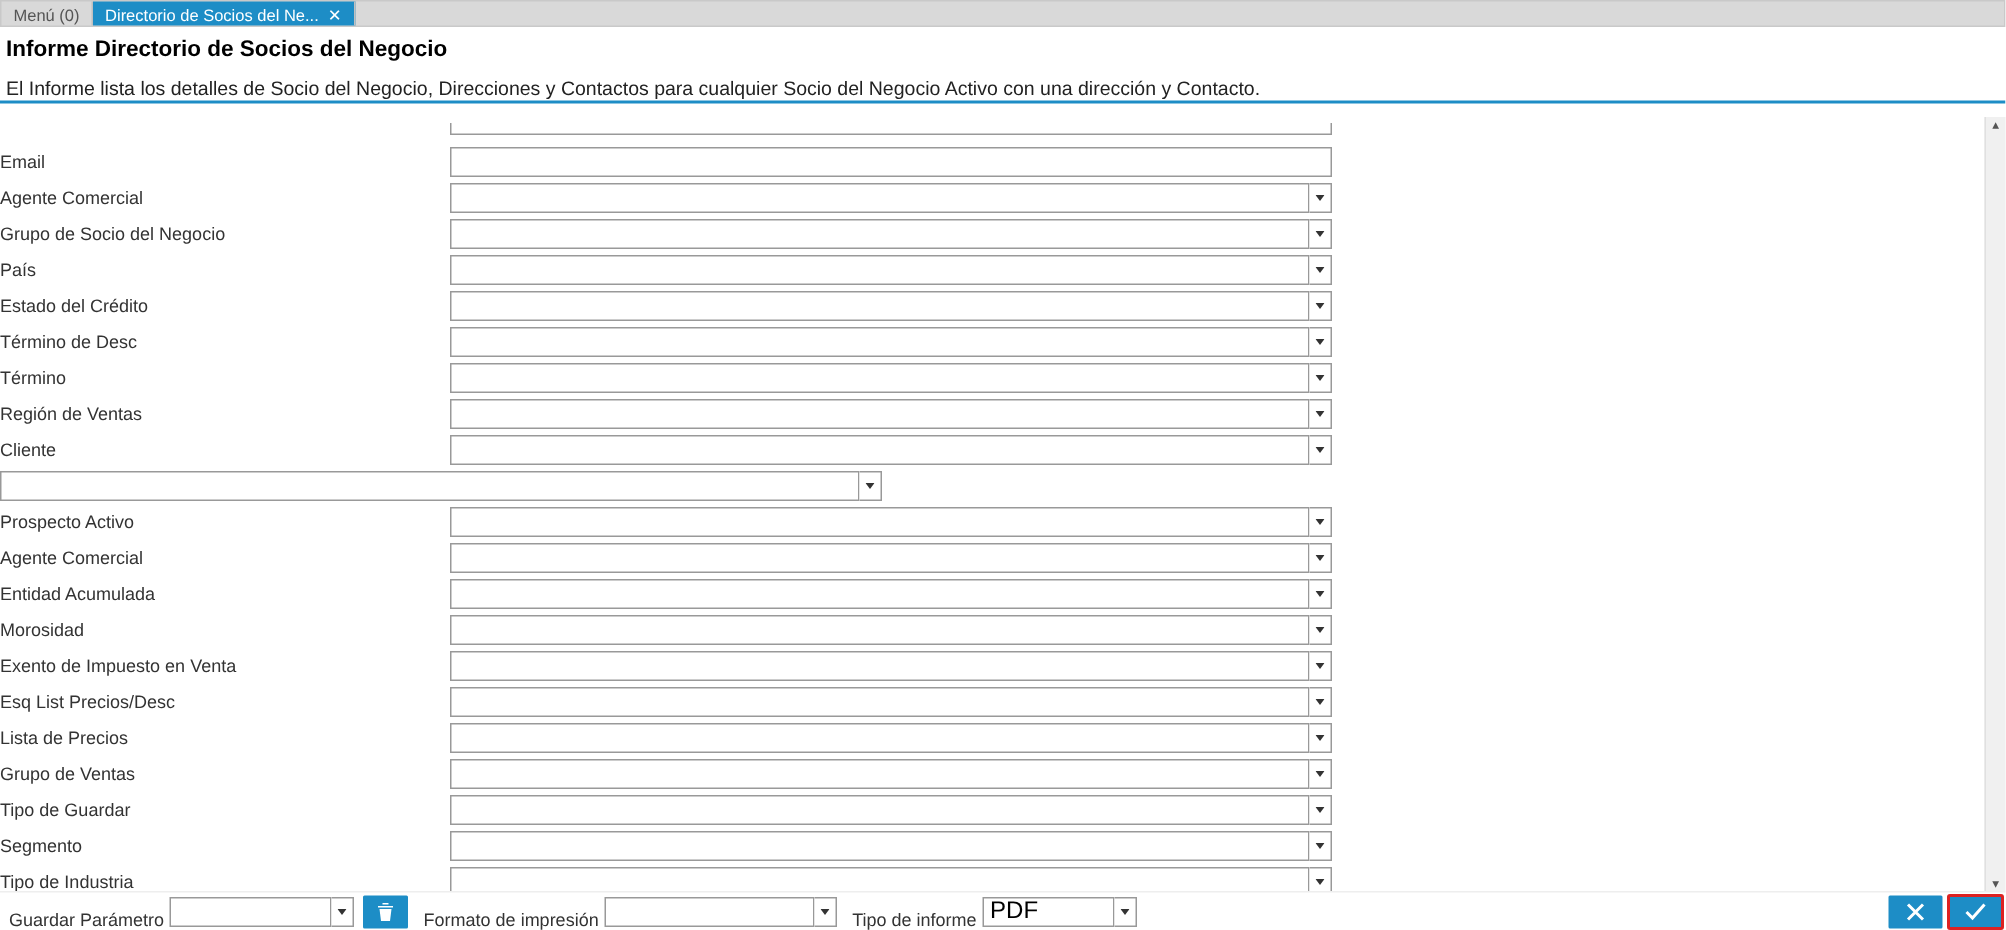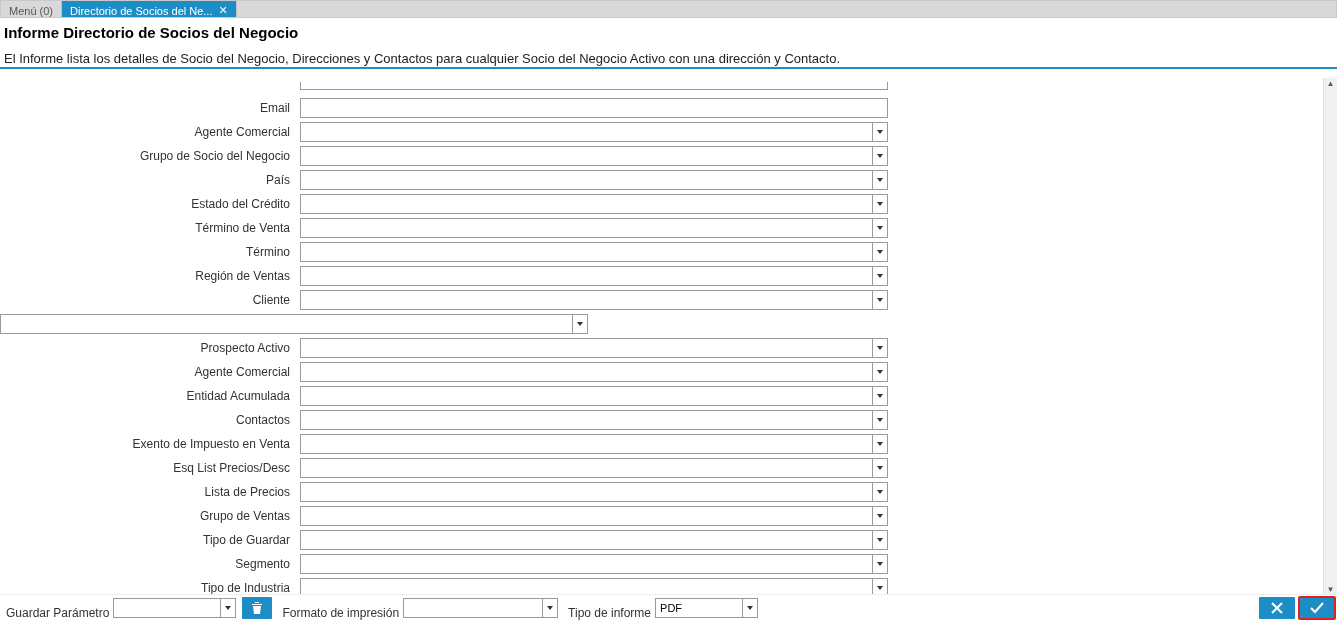--- a/index.html
+++ b/index.html
@@ -20,7 +20,7 @@
   .form-rows { padding-top: 4px; }
   .row { display: flex; align-items: center; height: 24px; }
   .row.first { display: flex; align-items: flex-start; height: 14px; }
-  .lbl { width: 300px; text-align: right; padding-right: 10px; font-size: 12px; color: #333; white-space: nowrap; }
+  .lbl { width: 300px; padding-right: 10px; font-size: 12px; color: #333; white-space: nowrap; }
   .field-wrap { display: flex; align-items: center; }
   .text-input { width: 588px; height: 20px; border: 1px solid #999; font-size: 12px; padding: 0 4px; }
   .text-input.half { height: 8px; border-top: none; }

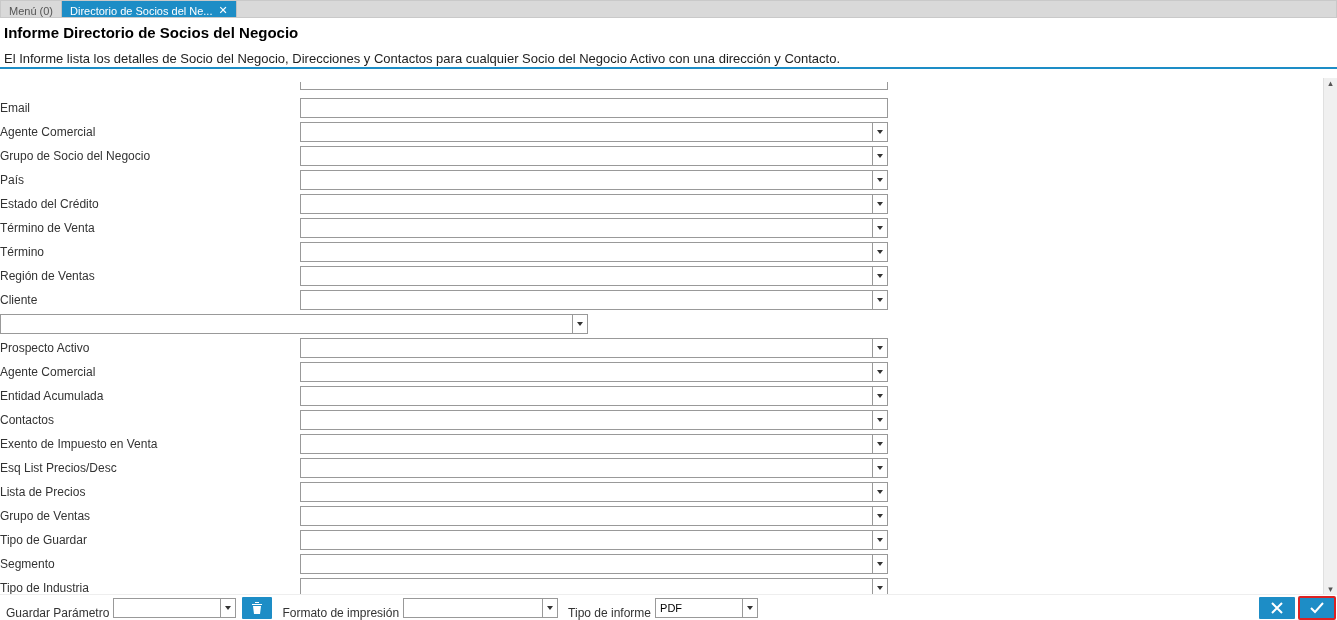--- a/index.html
+++ b/index.html
@@ -128,7 +128,7 @@
           </div>
         </div>
         <div class="row">
-          <div class="lbl">Término de Venta</div>
+          <div class="lbl">Término de Desc</div>
           <div class="field-wrap">
             <div class="combo">
               <input class="combo-input" value="" style="">

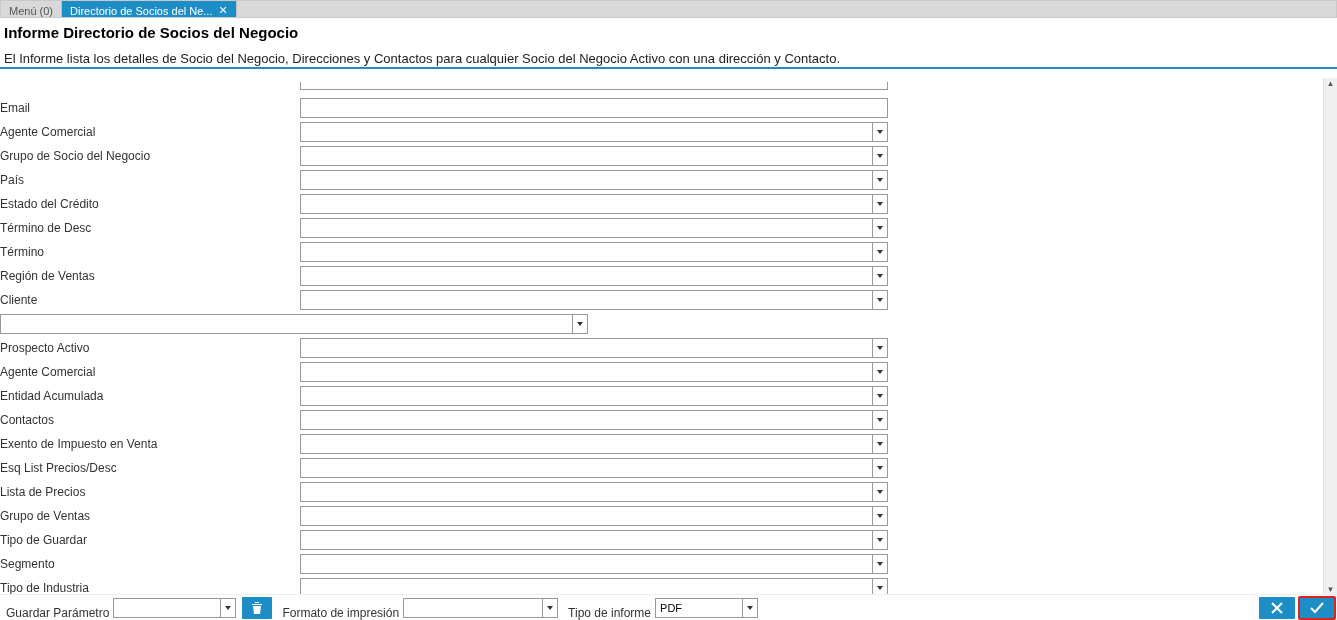--- a/index.html
+++ b/index.html
@@ -231,7 +231,7 @@
           </div>
         </div>
         <div class="row">
-          <div class="lbl">Contactos</div>
+          <div class="lbl">Morosidad</div>
           <div class="field-wrap">
             <div class="combo">
               <input class="combo-input" value="" style="">

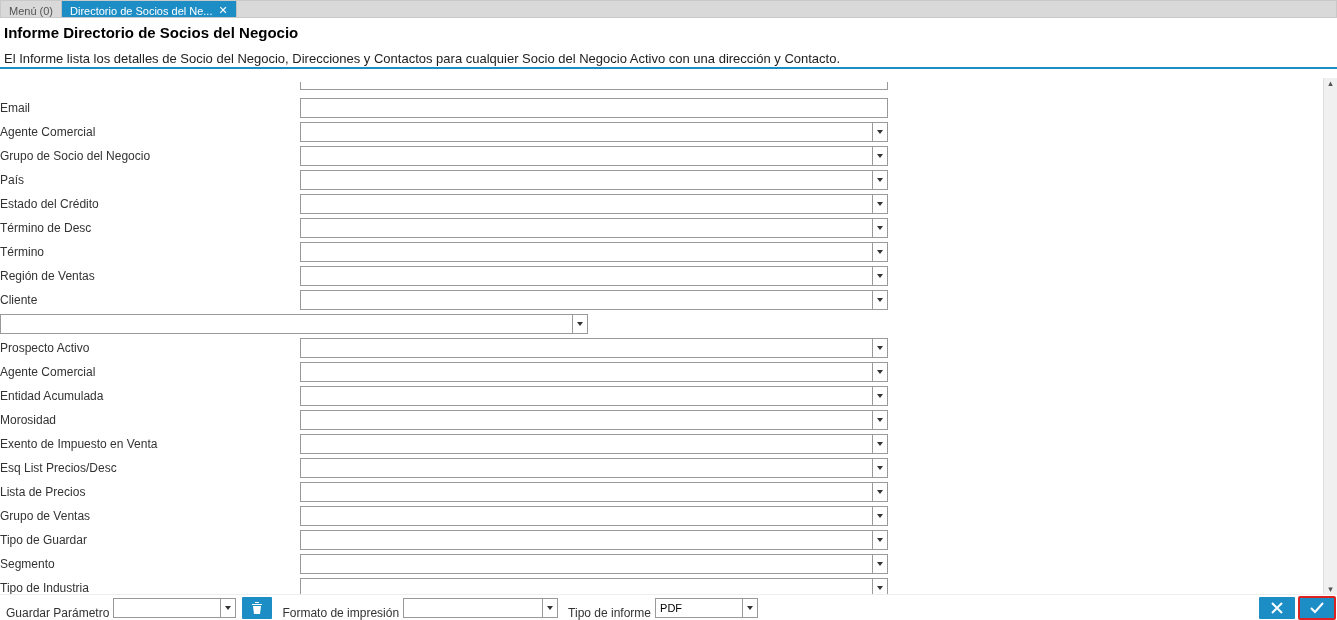--- a/index.html
+++ b/index.html
@@ -31,7 +31,7 @@
   .bottom-bar { position: absolute; bottom: 0; left: 0; right: 0; height: 26px; display: flex; align-items: center; padding: 0 2px; background: #fff; border-top: 1px solid #eee; }
   .bottom-bar .blabel { font-size: 12px; color: #333; padding: 0 4px; white-space: nowrap; margin-top: 10px; }
   .bottom-bar .bcombo { display: flex; margin-right: 6px; }
-  .bottom-bar .bcombo input { height: 20px; border: 1px solid #999; font-size: 11px; padding: 0 4px; }
+  .bottom-bar .bcombo input { height: 20px; border: 1px solid #999; font-size: 16px; padding: 0 4px; }
   .bcombo .cbtn { width: 15px; height: 20px; border: 1px solid #999; border-left: none; background: #fff; display: flex; align-items: center; justify-content: center; cursor: pointer; }
   .bcombo .cbtn svg { width: 6px; height: 4px; }
   .trash-btn { width: 30px; height: 22px; background: #1d8dc6; display: flex; align-items: center; justify-content: center; margin-right: 6px; cursor: pointer; border-radius: 1px; }

